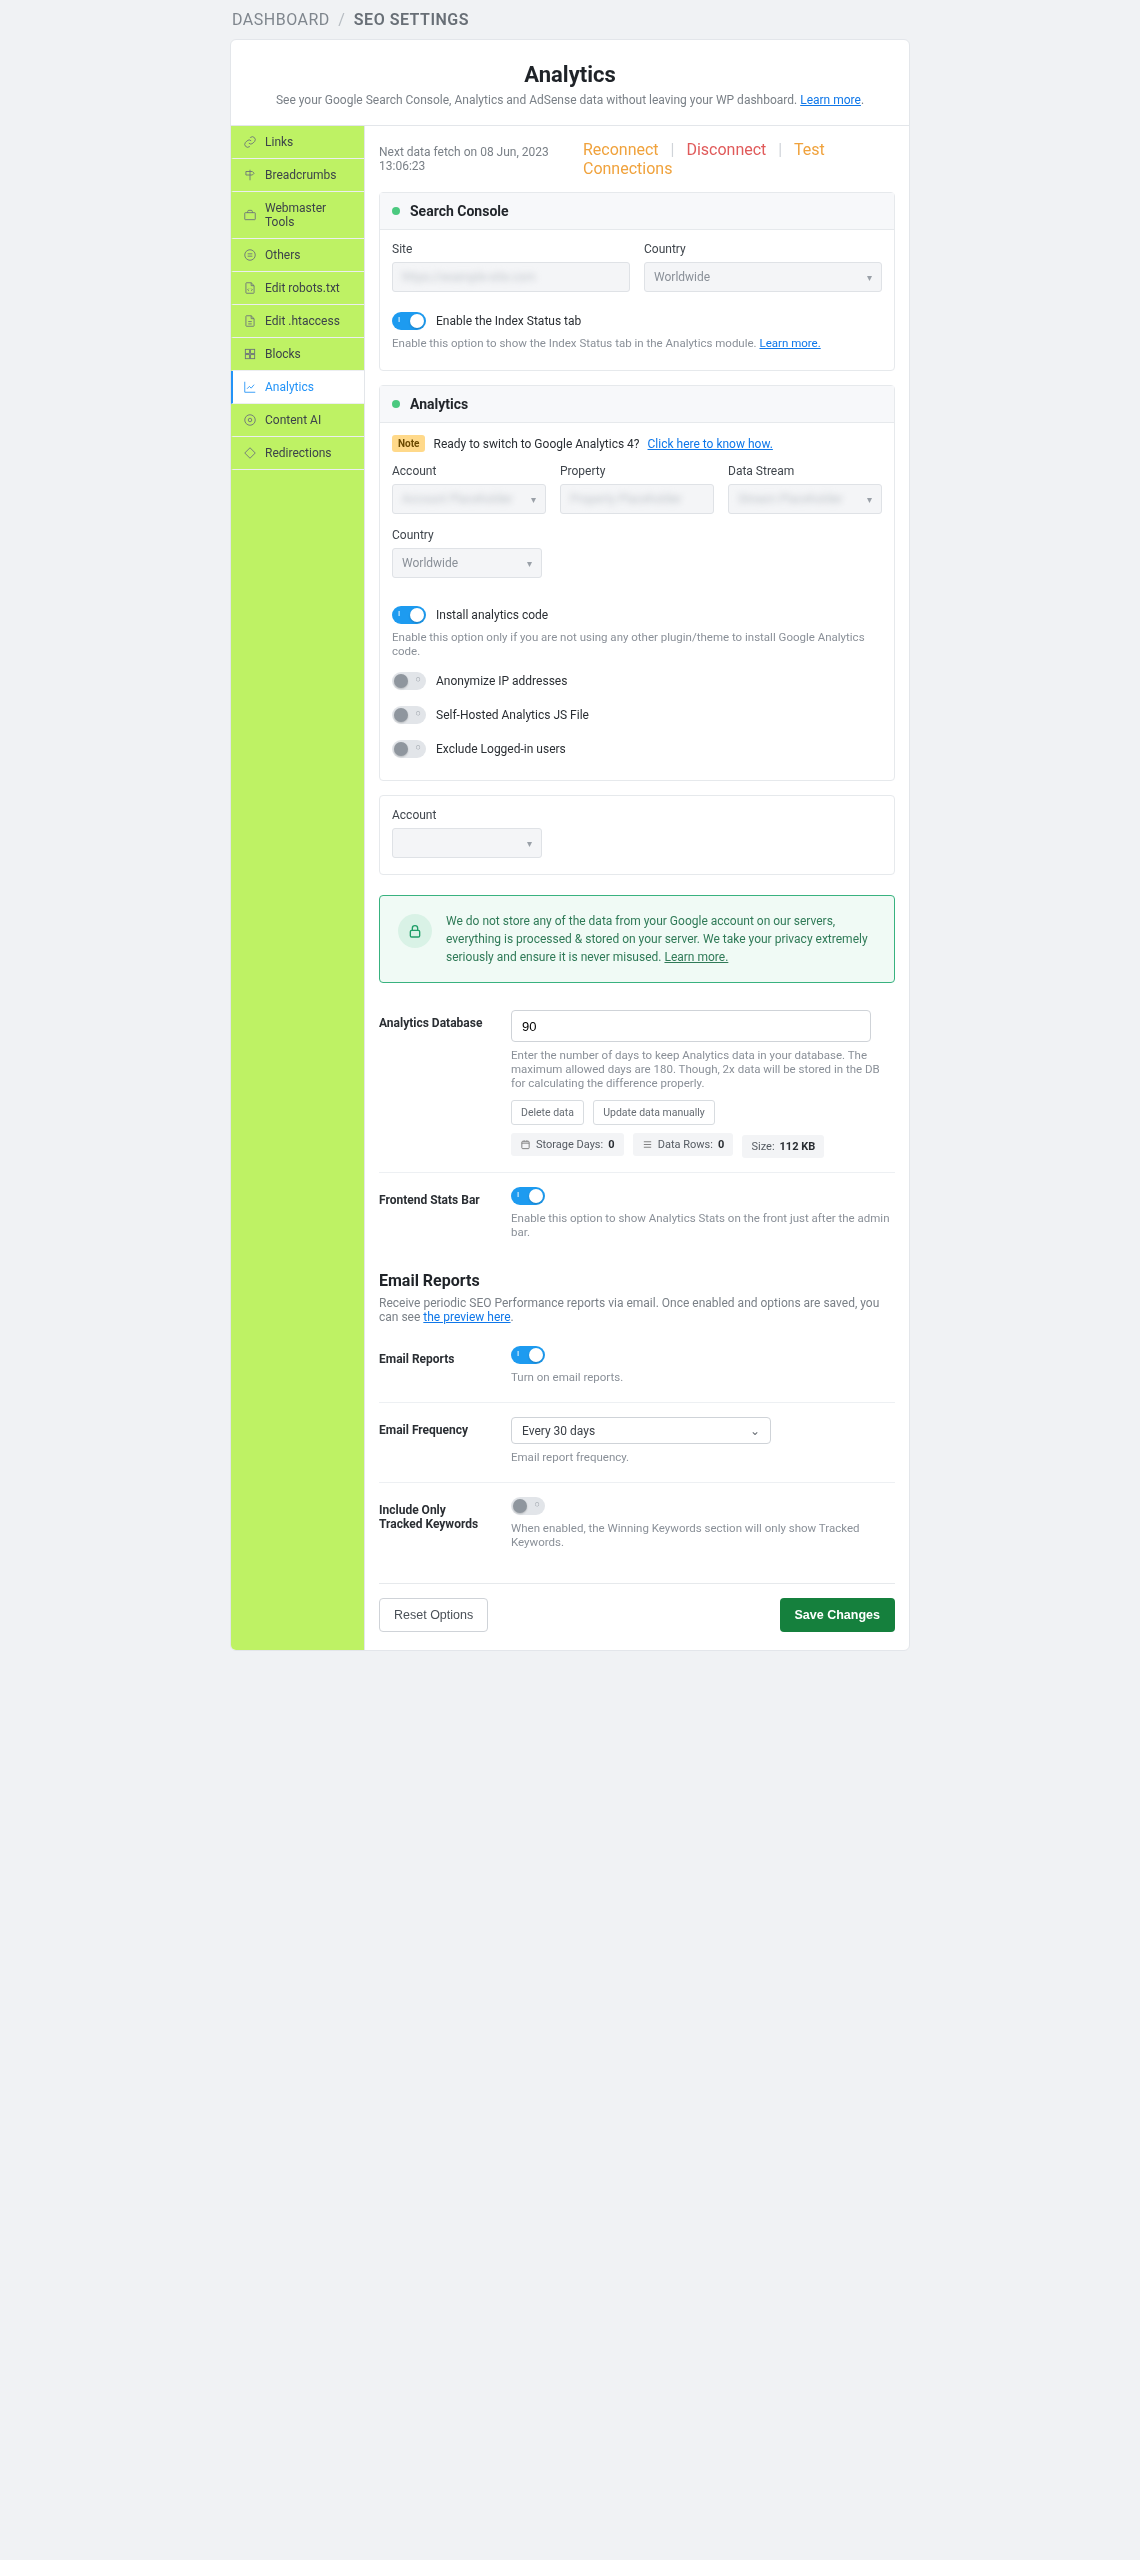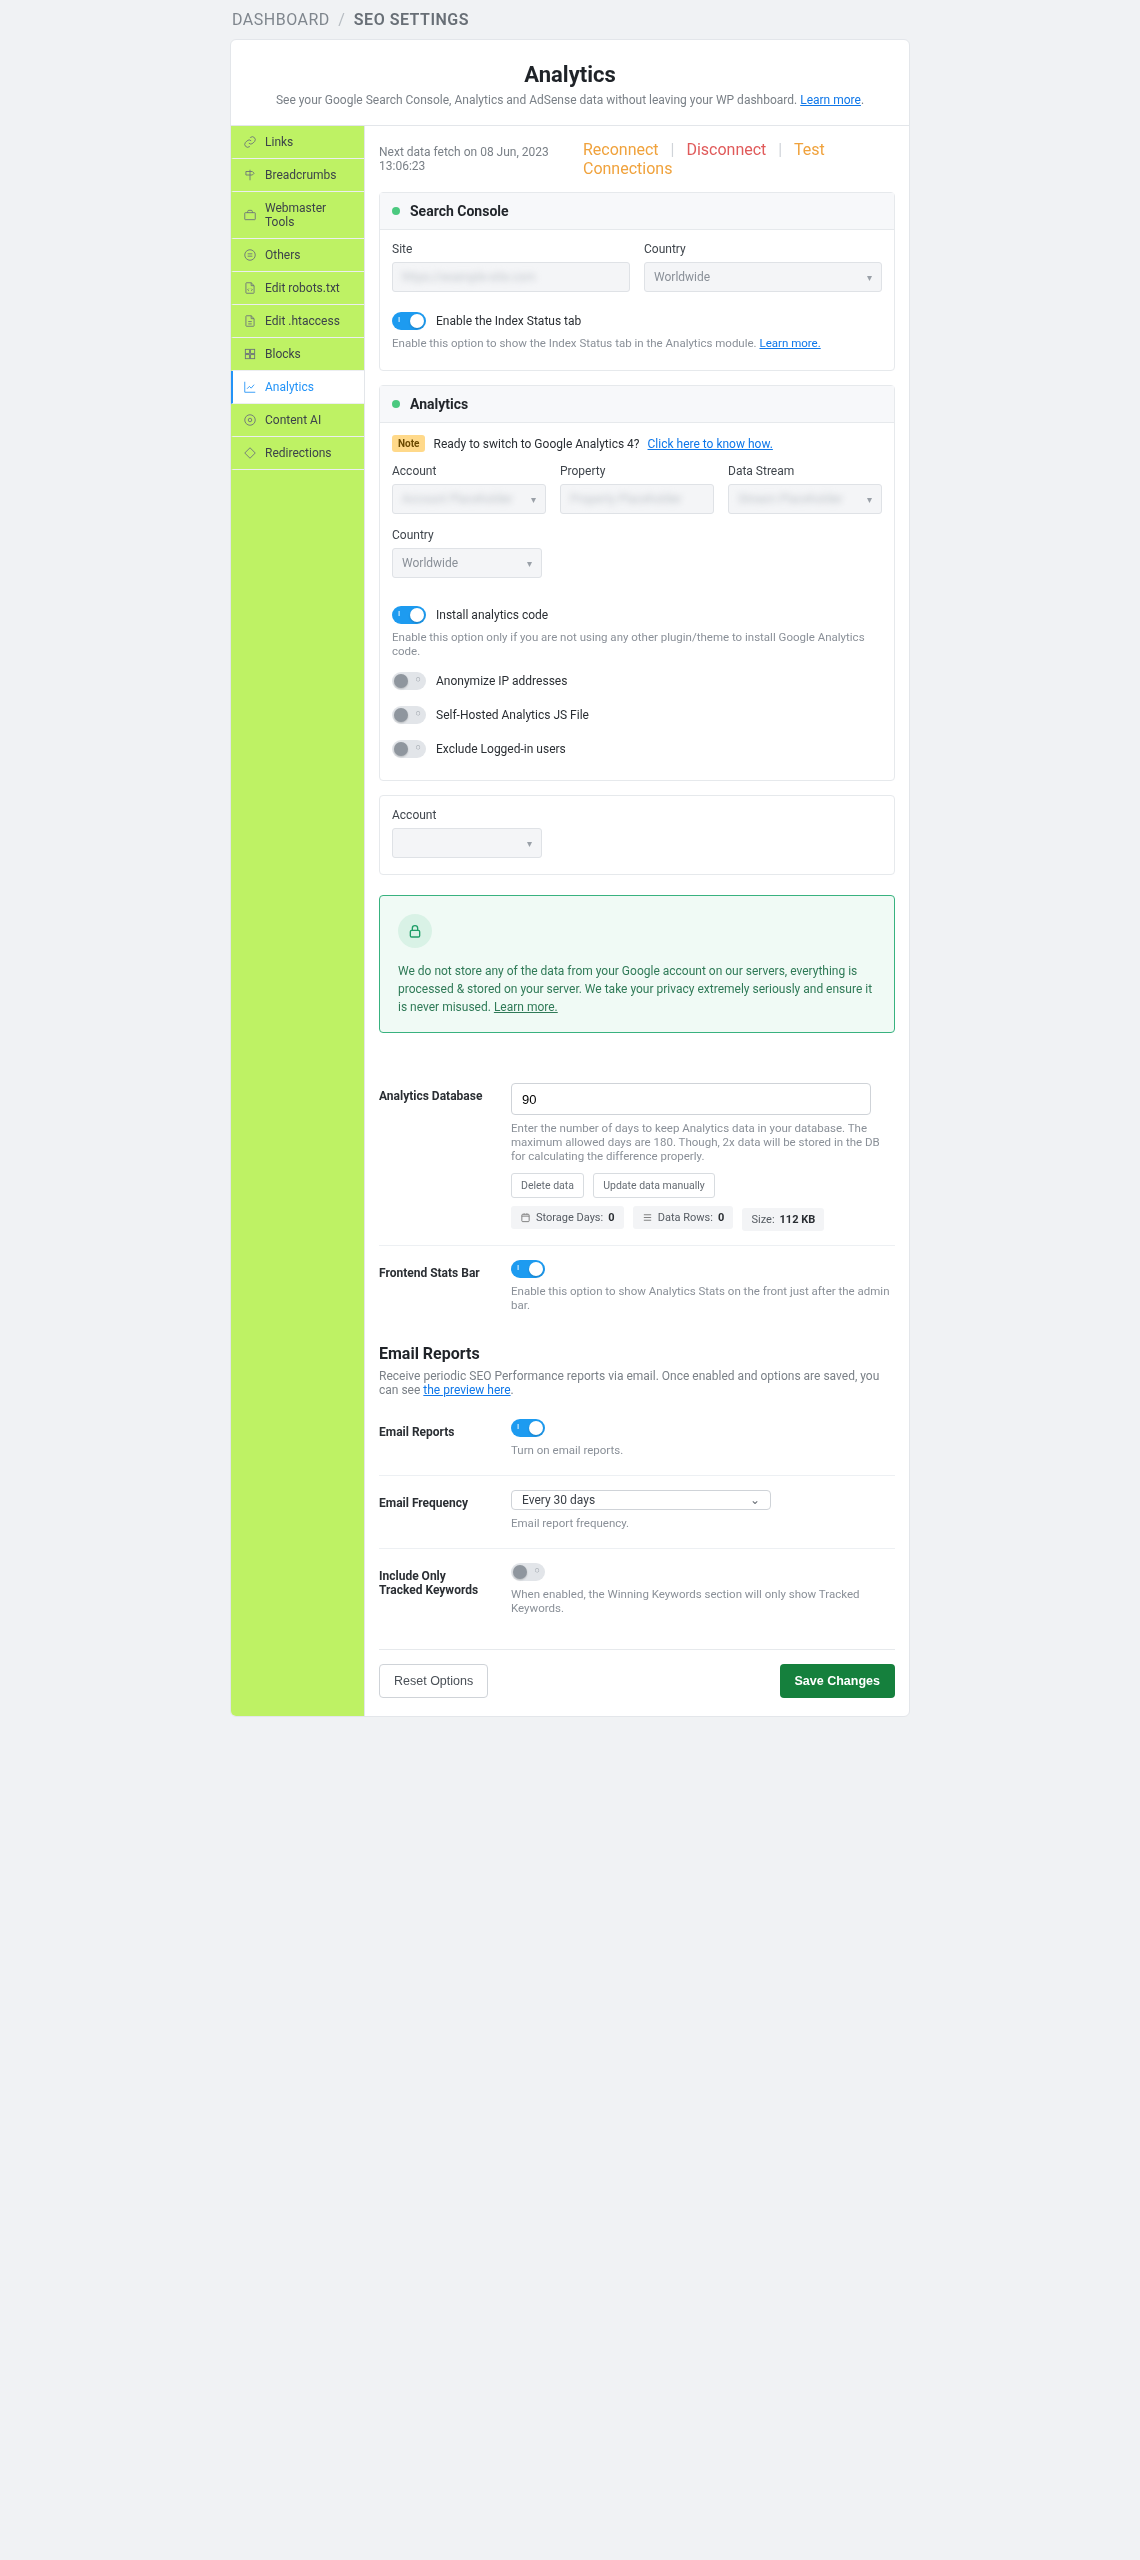--- a/index.html
+++ b/index.html
@@ -77,7 +77,7 @@
   .note-row a { color: #0e77e9; text-decoration: underline; }
 
   
-  .privacy { display: flex; gap: 14px; border: 1px solid #38b27f; background: #f0faf5; border-radius: 4px; padding: 16px 18px; margin: 20px 0 36px; flex-direction: column; }
+  .privacy { display: flex; gap: 14px; border: 1px solid #38b27f; background: #f0faf5; border-radius: 4px; padding: 16px 18px; margin: 20px 0 13px; }
   .privacy .lockwrap { width: 34px; height: 34px; background: #d9f2e6; border-radius: 50%; display: flex; align-items: center; justify-content: center; flex: 0 0 34px; margin-top: 2px; }
   .privacy .lockwrap svg { width: 16px; height: 16px; stroke: #1f9e68; fill: none; stroke-width: 2; }
   .privacy p { font-size: 12px; color: #2f7a57; line-height: 1.5; }

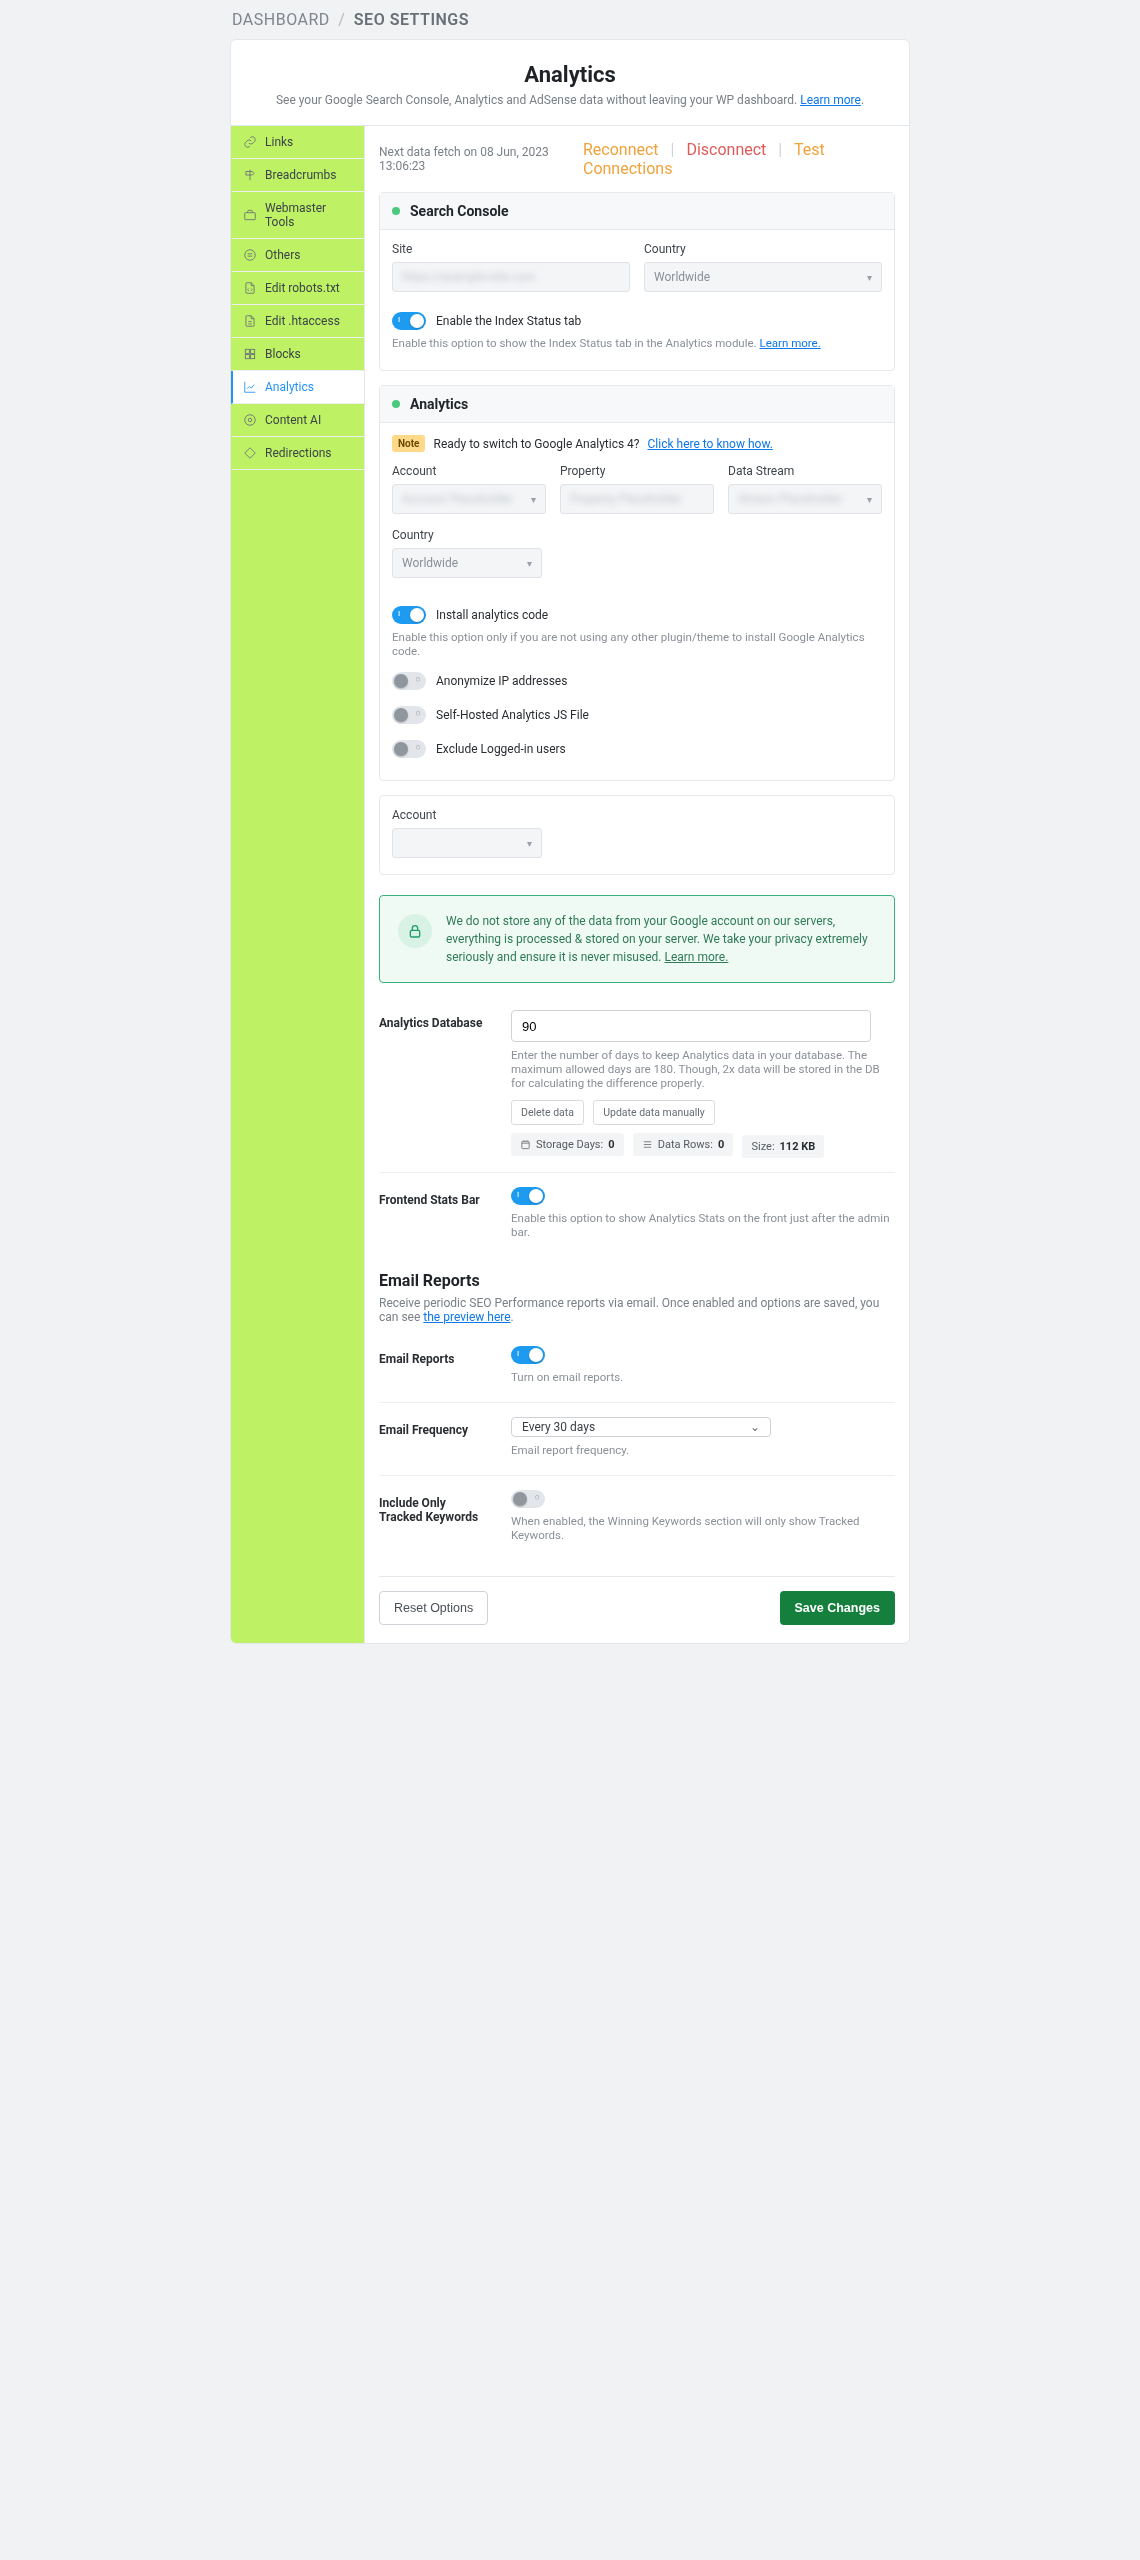--- a/index.html
+++ b/index.html
@@ -99,7 +99,7 @@
   .section-sub { font-size: 12px; color: #7a8087; margin-bottom: 8px; }
   .section-sub a { color: #0e77e9; text-decoration: underline; }
 
-  .realselect { width: 260px; height: 20px; border: 1px solid #cfd3d8; border-radius: 4px; background: #fff; display: flex; align-items: center; justify-content: space-between; padding: 0 10px; font-size: 12px; color: #3a3f46; }
+  .realselect { width: 260px; height: 27px; border: 1px solid #cfd3d8; border-radius: 4px; background: #fff; display: flex; align-items: center; justify-content: space-between; padding: 0 10px; font-size: 12px; color: #3a3f46; }
   .realselect .chev { color: #6b7178; }
 
   .in90 { width: 100%; max-width: 360px; height: 32px; border: 1px solid #cfd3d8; border-radius: 4px; padding: 0 10px; font-size: 13px; }

